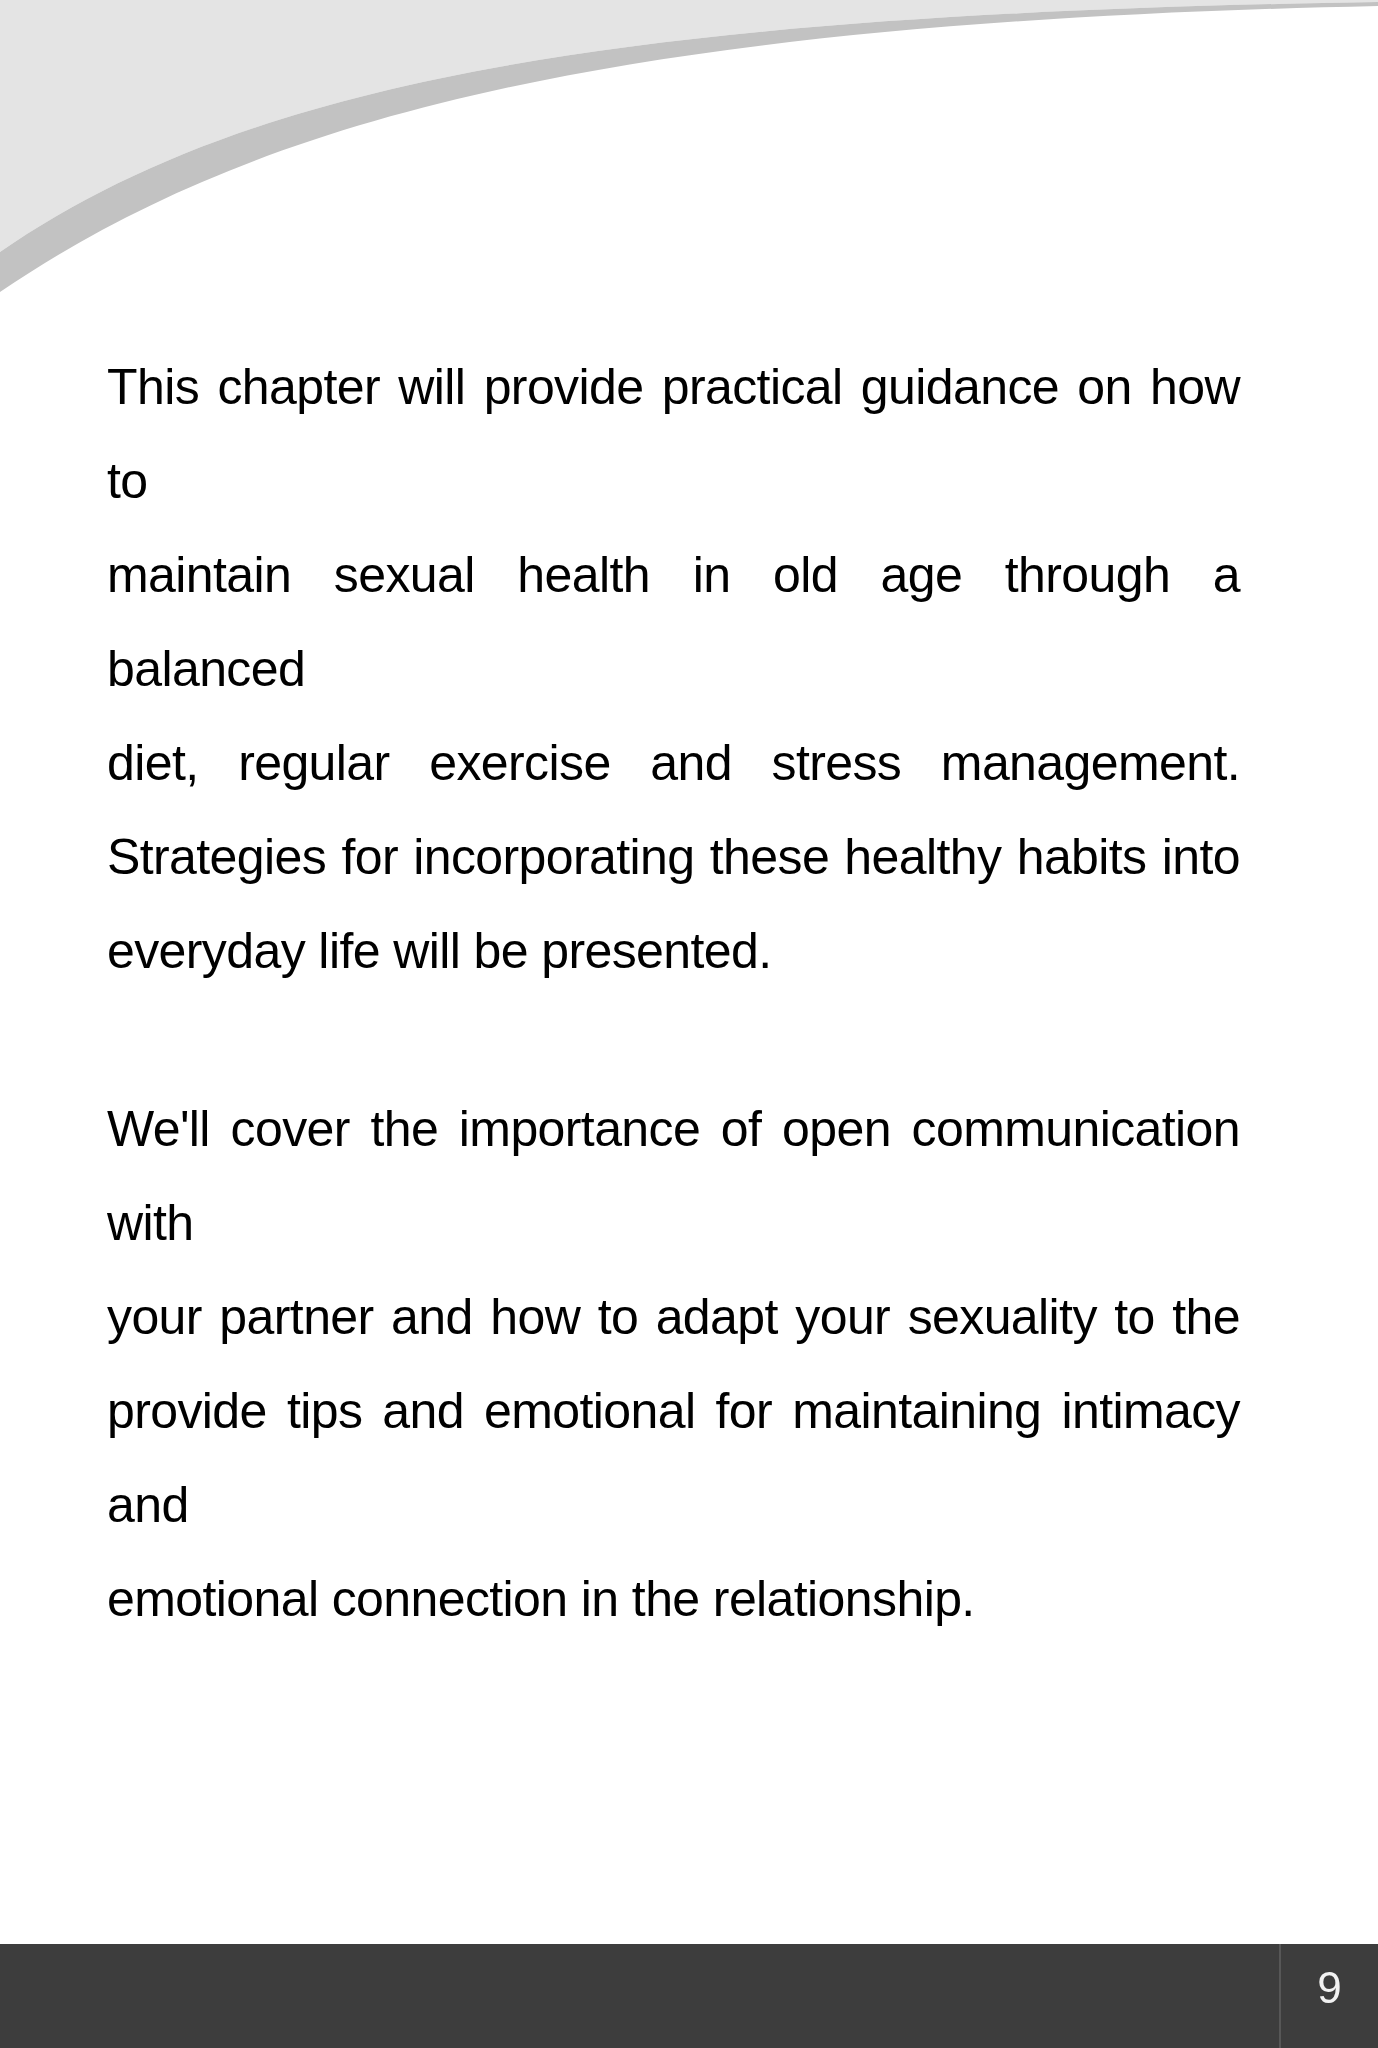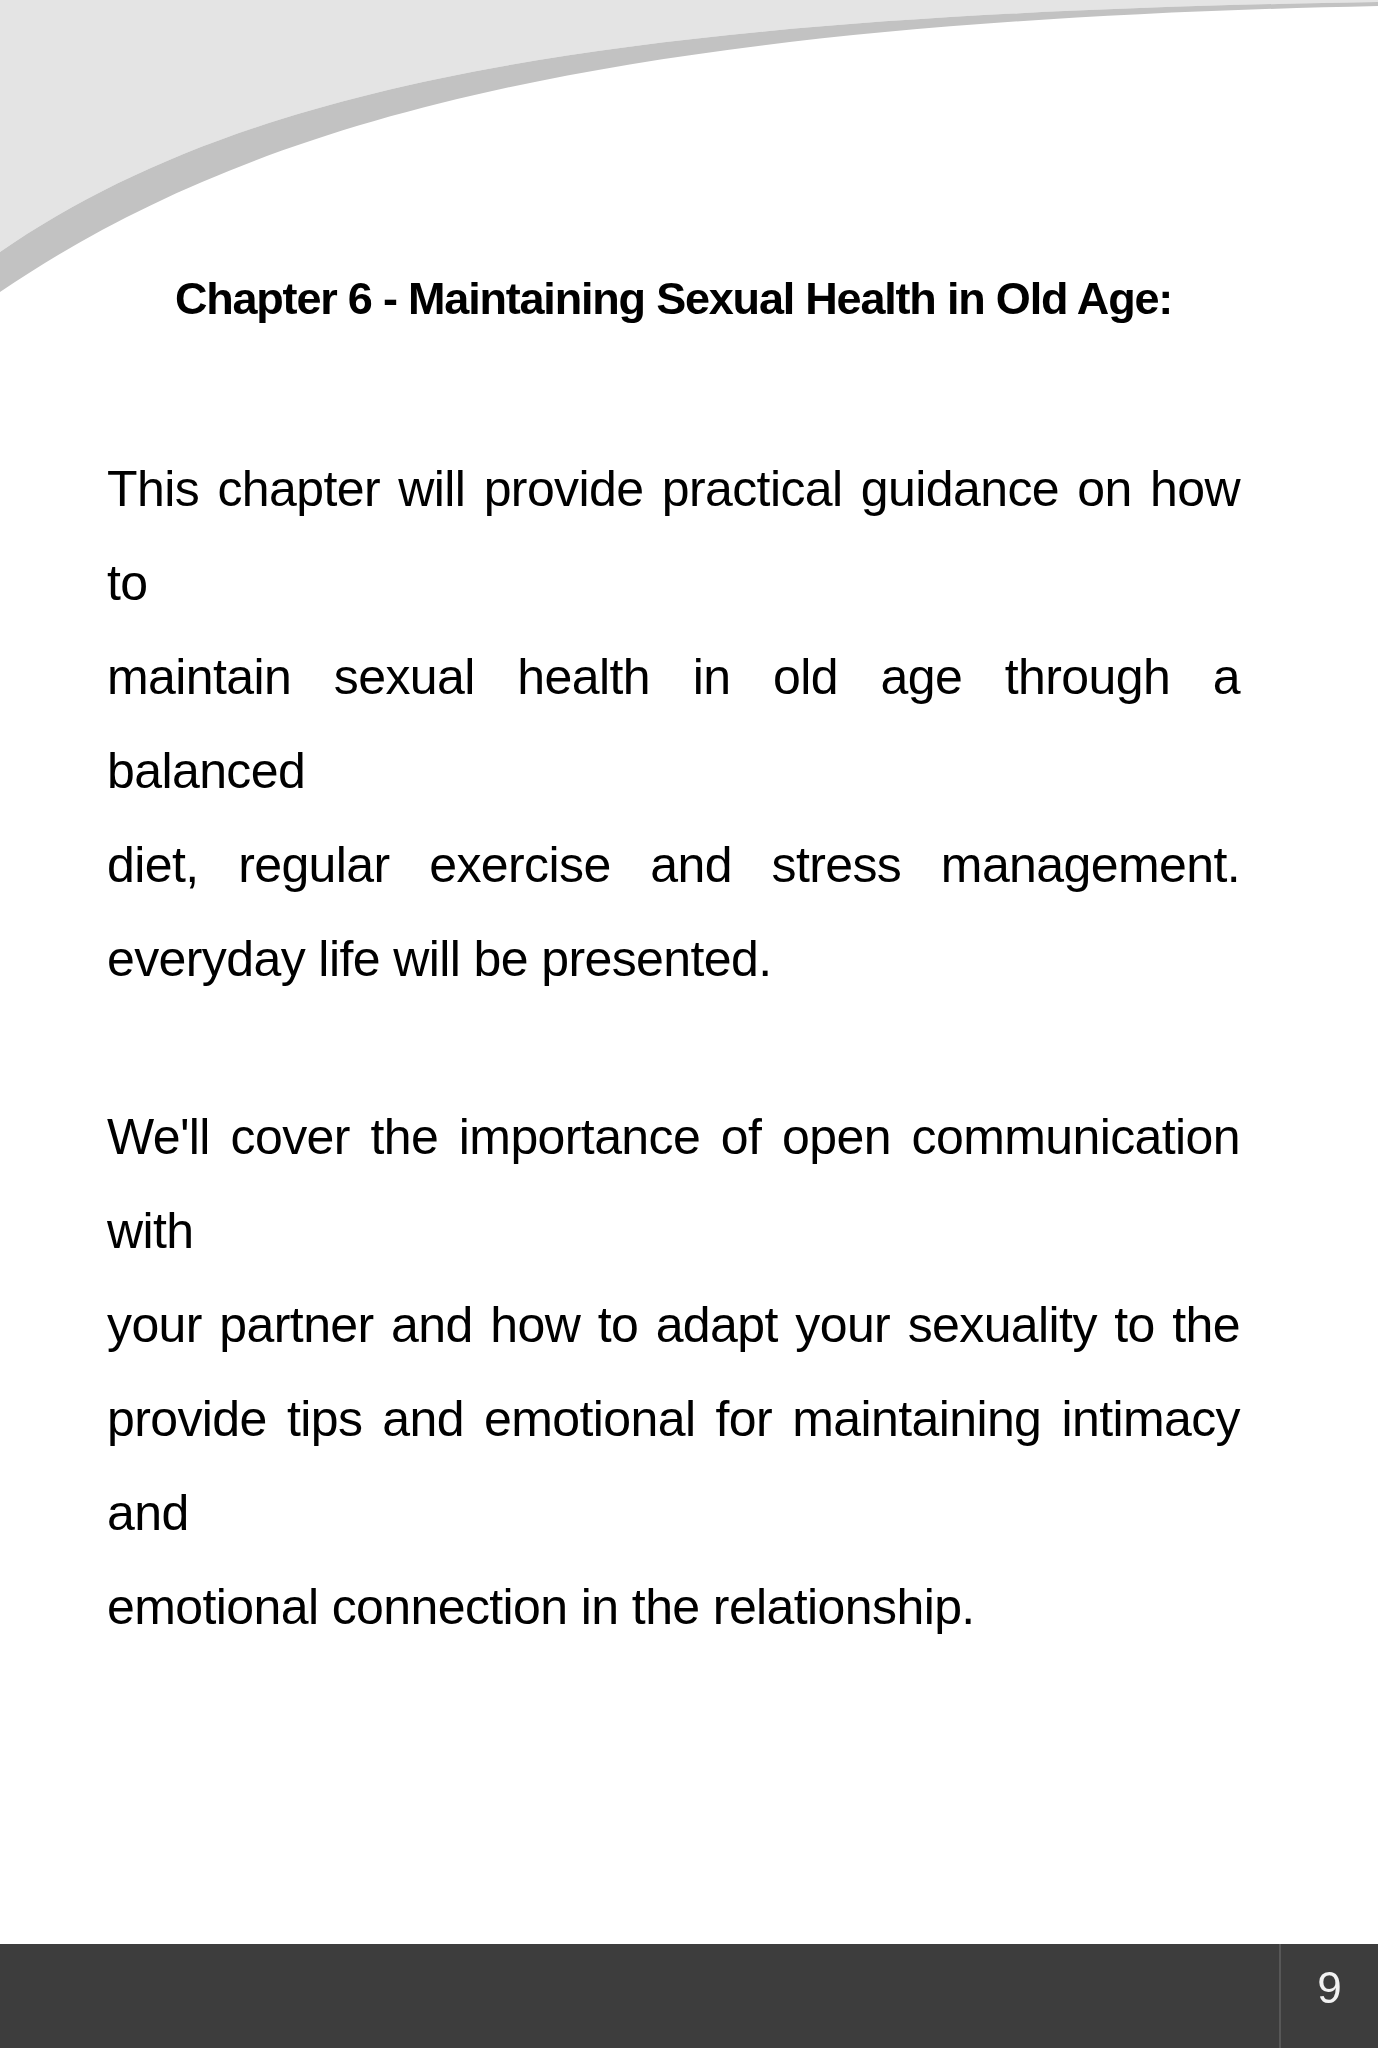--- a/index.html
+++ b/index.html
@@ -98,7 +98,6 @@
   <main class="content">
 
     <h2 class="chapter-heading first">
-      <span class="hline">Chapter 6 - Maintaining Sexual Health in Old Age:</span>
     </h2>
 
     <p class="body-par first">

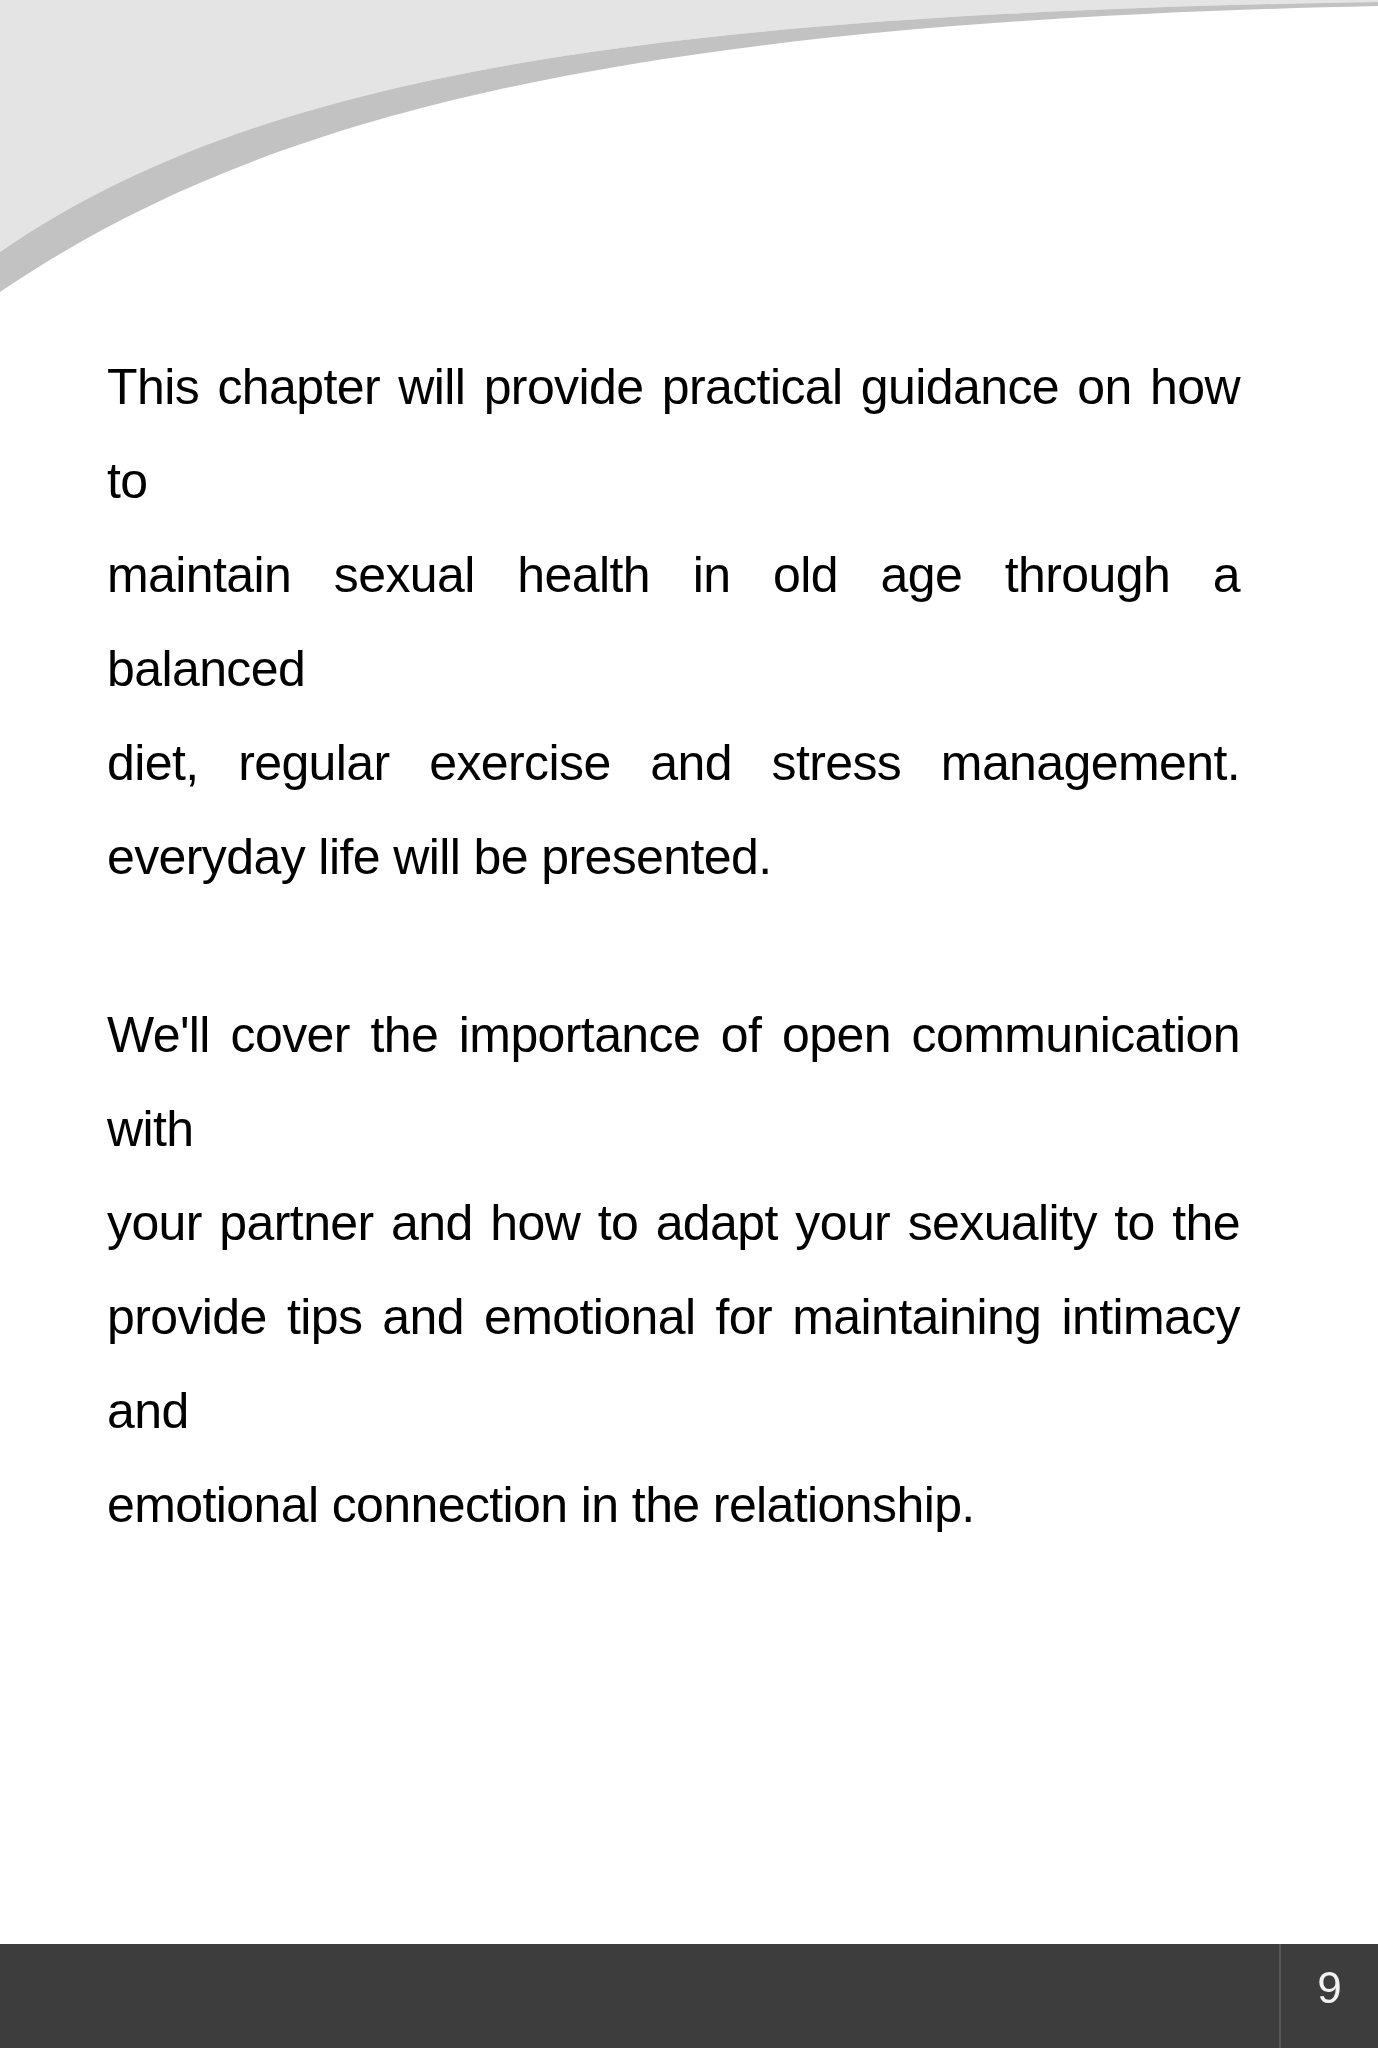--- a/index.html
+++ b/index.html
@@ -104,6 +104,7 @@
       <span class="jline">This chapter will provide practical guidance on how to</span>
       <span class="jline">maintain sexual health in old age through a balanced</span>
       <span class="jline">diet, regular exercise and stress management.</span>
+      <span class="jline">Strategies for incorporating these healthy habits into</span>
       <span class="jline last">everyday life will be presented.</span>
     </p>
 

